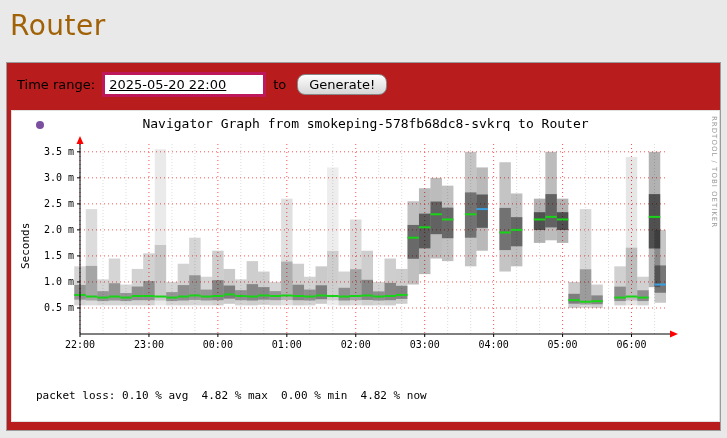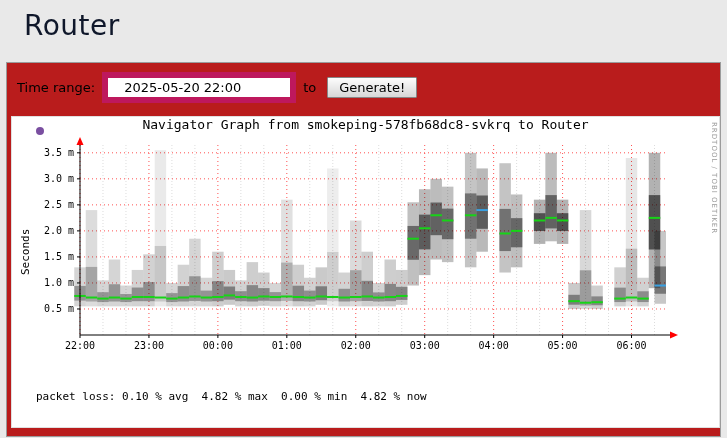--- a/index.html
+++ b/index.html
@@ -4,7 +4,7 @@
 <style>
   html,body{margin:0;padding:0;}
   body{width:727px;height:438px;background:#e9e9e9;font-family:"DejaVu Sans","Liberation Sans",sans-serif;overflow:hidden;}
-  h1{margin:0;padding:9px 0 12px 24px;font-size:28px;font-weight:400;color:#0f172a;letter-spacing:0.5px;}
+  h1{margin:0;padding:9px 0 12px 10px;font-size:28px;font-weight:400;color:#a16207;letter-spacing:0.5px;}
   .panel{margin:8px 6px;border:1px solid #9b9b9b;background:#b91c1c;padding:9px 2px 8px 2px;}
   .form-row{display:flex;align-items:center;gap:7px;padding-left:8px;font-size:13px;color:#000;}
   .form-row input[type=text]{width:150px;border:6px solid #be185d;background:#fff;font:13px "DejaVu Sans","Liberation Sans",sans-serif;padding:2px 16px;}

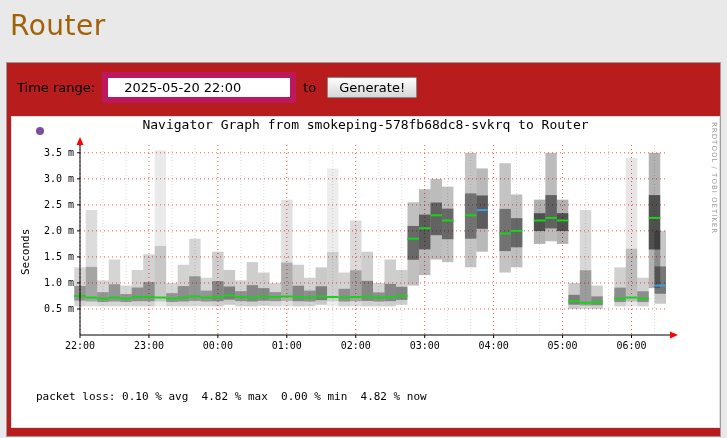--- a/index.html
+++ b/index.html
@@ -7,7 +7,7 @@
   h1{margin:0;padding:9px 0 12px 10px;font-size:28px;font-weight:400;color:#a16207;letter-spacing:0.5px;}
   .panel{margin:8px 6px;border:1px solid #9b9b9b;background:#b91c1c;padding:9px 2px 8px 2px;}
   .form-row{display:flex;align-items:center;gap:7px;padding-left:8px;font-size:13px;color:#000;}
-  .form-row input[type=text]{width:150px;border:6px solid #be185d;background:#fff;font:13px "DejaVu Sans","Liberation Sans",sans-serif;padding:2px 16px;}
+  .form-row input[type=text]{width:150px;border:3px solid #be185d;background:#fff;font:13px "DejaVu Sans","Liberation Sans",sans-serif;padding:2px 4px;text-decoration:underline;}
   .gen-btn{margin-left:4px;font:13px "DejaVu Sans","Liberation Sans",sans-serif;padding:2px 11px;border:1px solid #878787;border-radius:1px;background:linear-gradient(#fdfdfd,#d7d7d7);color:#000;}
   .graph-box{position:relative;margin:13px 0 0 2px;width:709px;height:312px;background:#ffffff;border:1px solid #e0e0e0;box-sizing:border-box;}
   .g-title{font-family:"DejaVu Sans Mono","Liberation Mono",monospace;font-size:13px;color:#000;text-align:center;height:18px;}

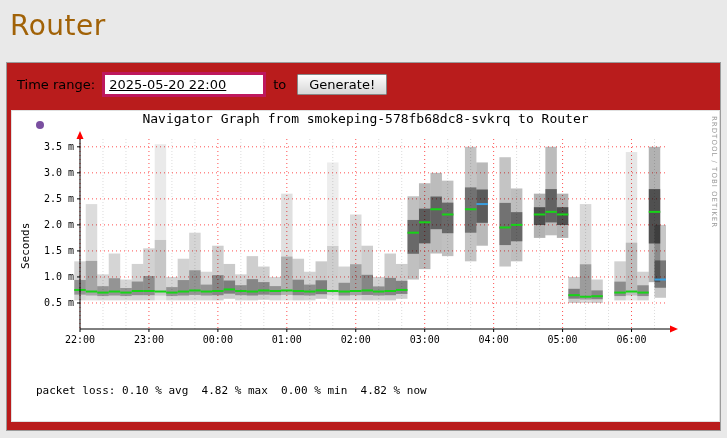--- a/index.html
+++ b/index.html
@@ -8,7 +8,7 @@
   .panel{margin:8px 6px;border:1px solid #9b9b9b;background:#b91c1c;padding:9px 2px 8px 2px;}
   .form-row{display:flex;align-items:center;gap:7px;padding-left:8px;font-size:13px;color:#000;}
   .form-row input[type=text]{width:150px;border:3px solid #be185d;background:#fff;font:13px "DejaVu Sans","Liberation Sans",sans-serif;padding:2px 4px;text-decoration:underline;}
-  .gen-btn{margin-left:4px;font:13px "DejaVu Sans","Liberation Sans",sans-serif;padding:2px 11px;border:1px solid #878787;border-radius:1px;background:linear-gradient(#fdfdfd,#d7d7d7);color:#000;}
+  .gen-btn{margin-left:4px;font:13px "DejaVu Sans","Liberation Sans",sans-serif;padding:2px 11px;border:1px solid #878787;border-radius:8px;background:linear-gradient(#fdfdfd,#d7d7d7);color:#000;}
   .graph-box{position:relative;margin:13px 0 0 2px;width:709px;height:312px;background:#ffffff;border:1px solid #e0e0e0;box-sizing:border-box;}
   .g-title{font-family:"DejaVu Sans Mono","Liberation Mono",monospace;font-size:13px;color:#000;text-align:center;height:18px;}
   .marker-dot{position:absolute;left:24px;top:10px;width:8px;height:8px;border-radius:50%;}

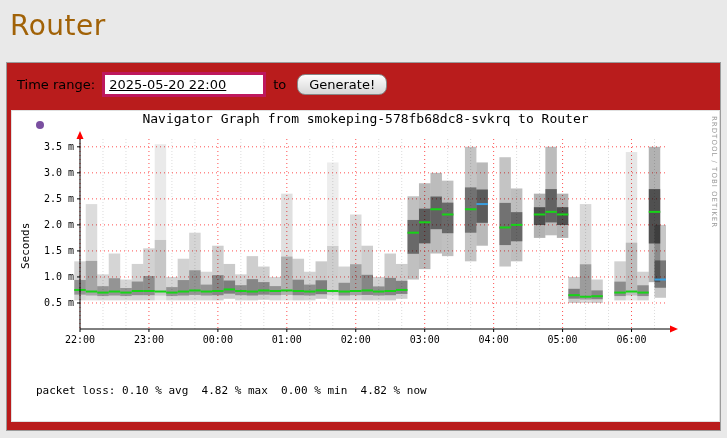--- a/index.html
+++ b/index.html
@@ -10,7 +10,7 @@
   .form-row input[type=text]{width:150px;border:3px solid #be185d;background:#fff;font:13px "DejaVu Sans","Liberation Sans",sans-serif;padding:2px 4px;text-decoration:underline;}
   .gen-btn{margin-left:4px;font:13px "DejaVu Sans","Liberation Sans",sans-serif;padding:2px 11px;border:1px solid #878787;border-radius:8px;background:linear-gradient(#fdfdfd,#d7d7d7);color:#000;}
   .graph-box{position:relative;margin:13px 0 0 2px;width:709px;height:312px;background:#ffffff;border:1px solid #e0e0e0;box-sizing:border-box;}
-  .g-title{font-family:"DejaVu Sans Mono","Liberation Mono",monospace;font-size:13px;color:#000;text-align:center;height:18px;}
+  .g-title{font-family:"DejaVu Sans Mono","Liberation Mono",monospace;font-size:13px;color:#000;text-align:center;padding-top:5px;height:18px;}
   .marker-dot{position:absolute;left:24px;top:10px;width:8px;height:8px;border-radius:50%;}
   .ylab{position:absolute;left:7px;top:158px;transform:rotate(-90deg);transform-origin:0 0;font-family:"DejaVu Sans Mono","Liberation Mono",monospace;font-size:11px;color:#000;}
   #plot{display:block;margin-left:4px;}

